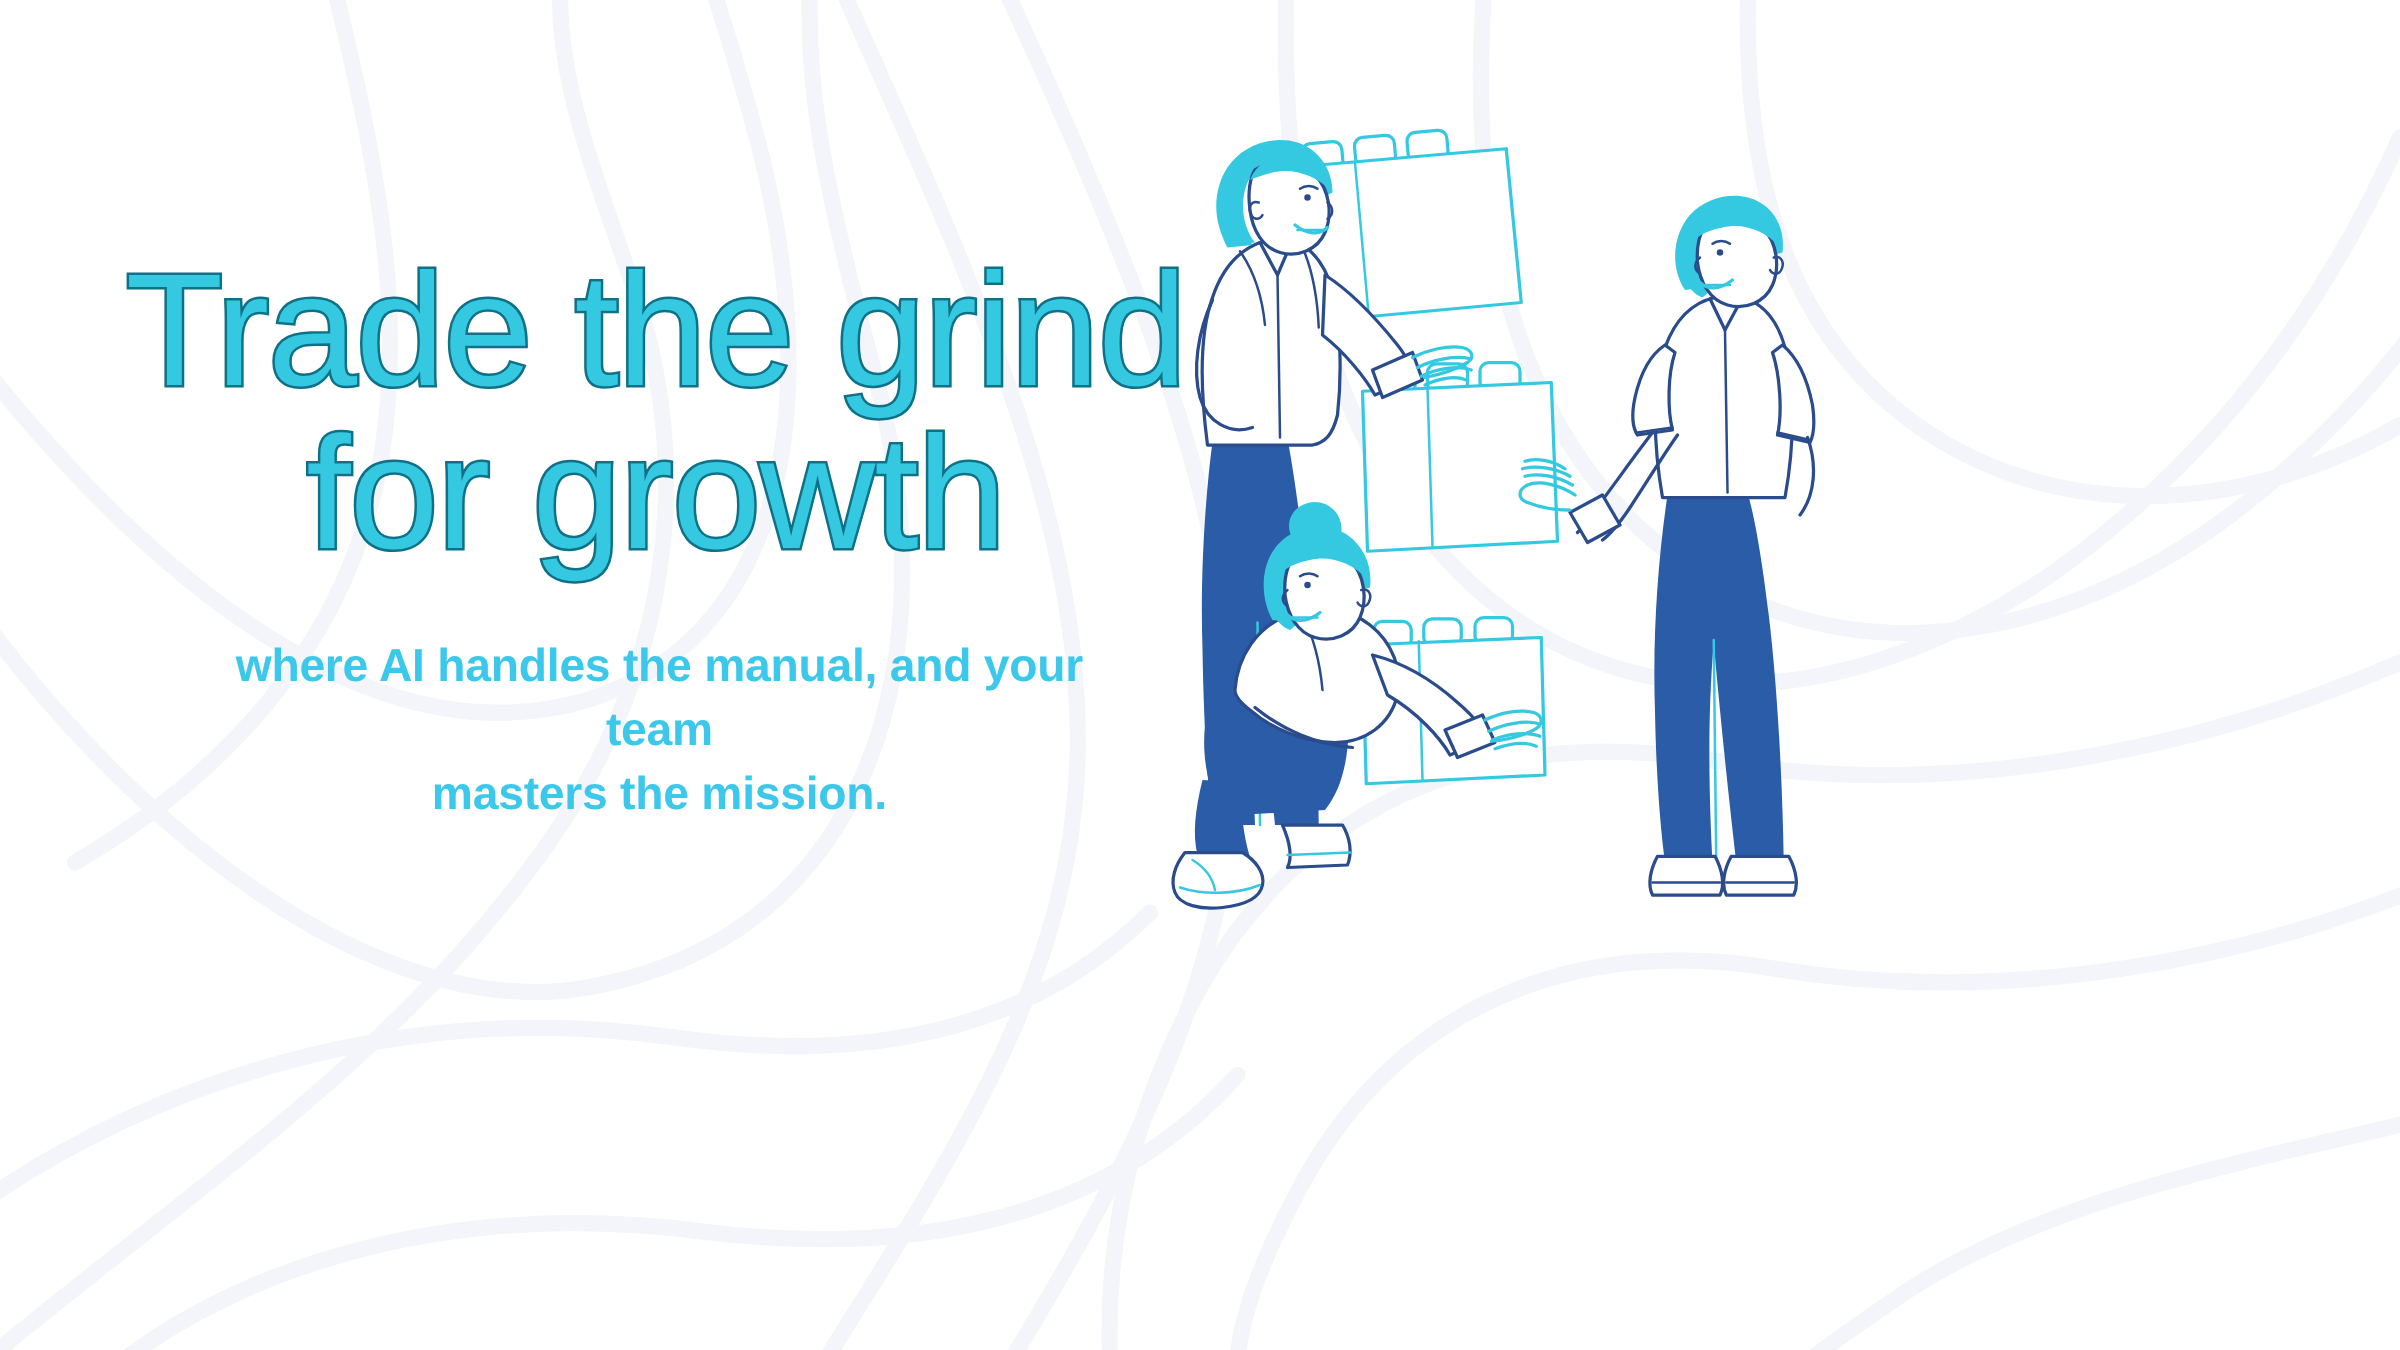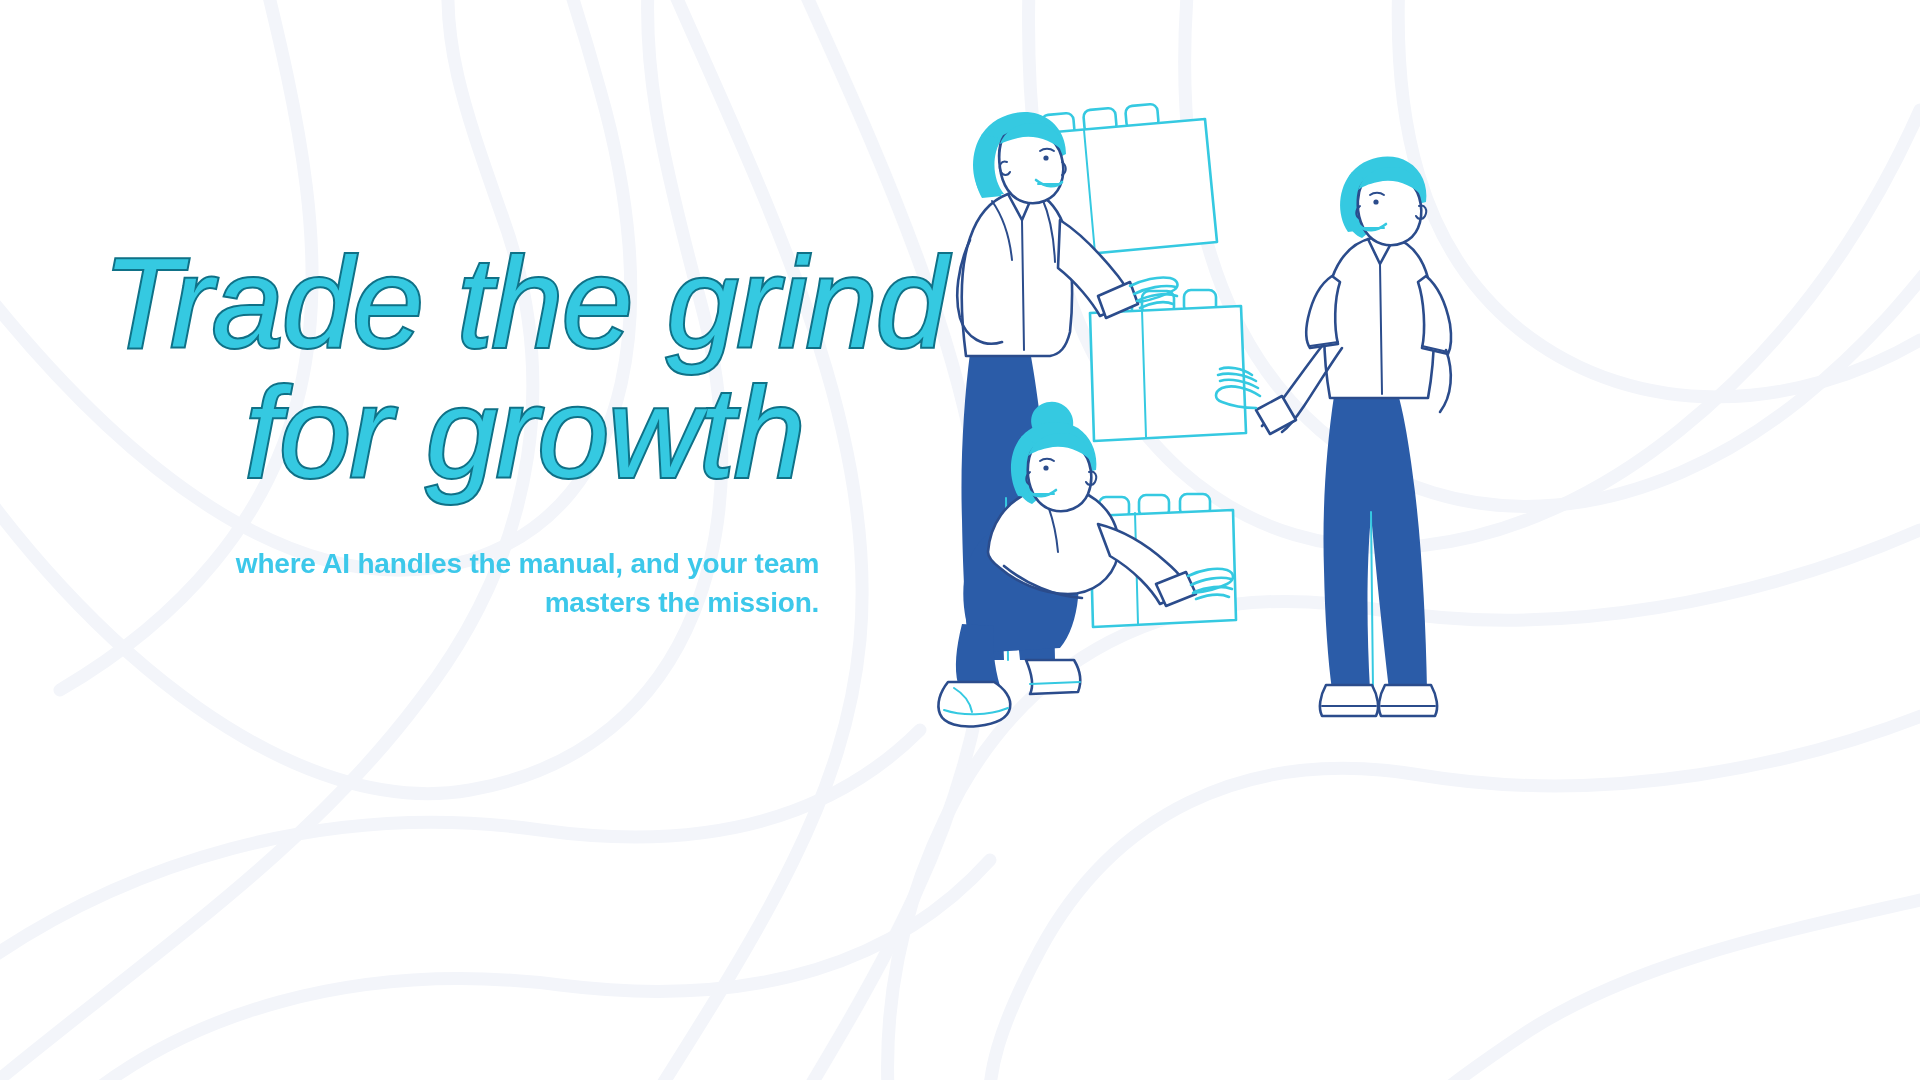--- a/index.html
+++ b/index.html
@@ -46,7 +46,6 @@
     paint-order:stroke fill;
     white-space:pre-line;
     margin-left:-6px;
-    font-style:italic;
   }
 
   #subhead {

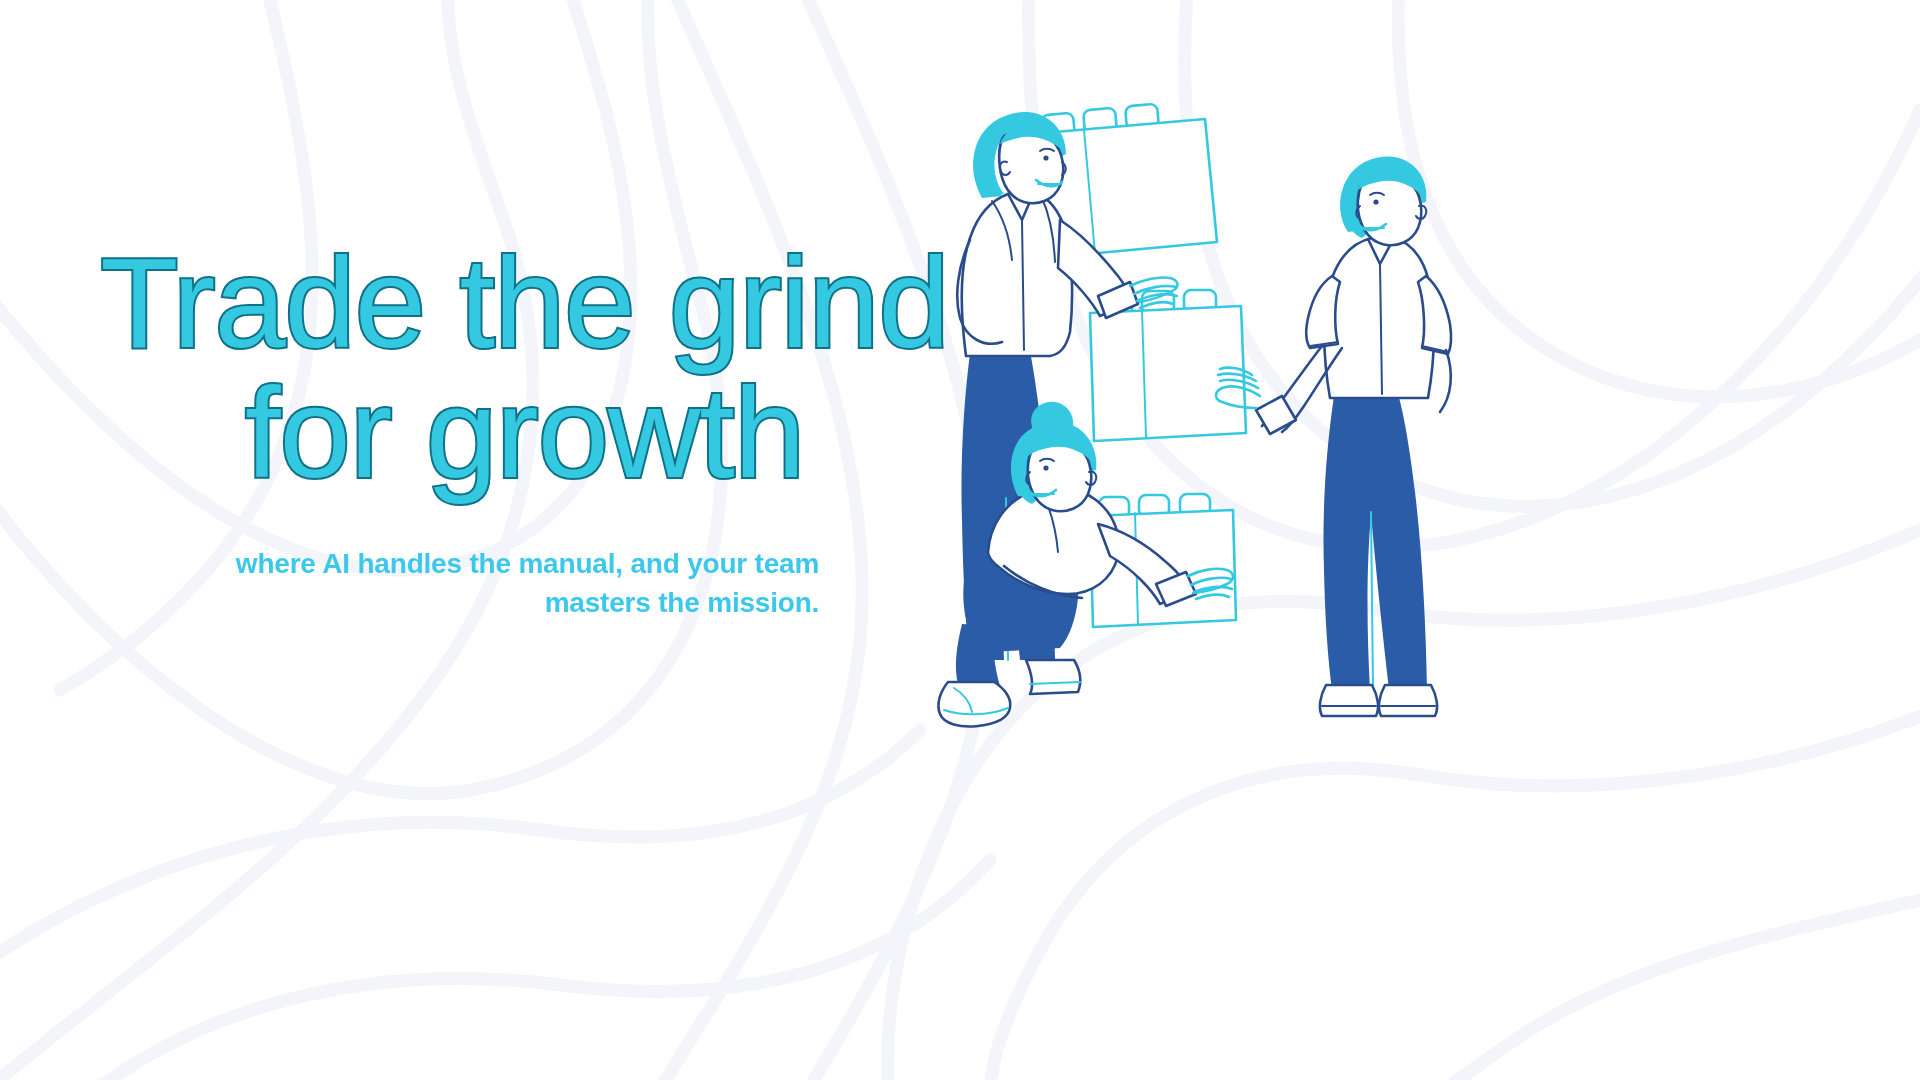--- a/index.html
+++ b/index.html
@@ -50,10 +50,10 @@
 
   #subhead {
     margin-top:46px;
-    font-size:28px;
+    font-size:37px;
     line-height:1.38;
     font-weight:700;
-    text-align:right;
+    text-align:center;
     color:#3CC8EA;
     letter-spacing:-0.2px;
     max-width:700px;

